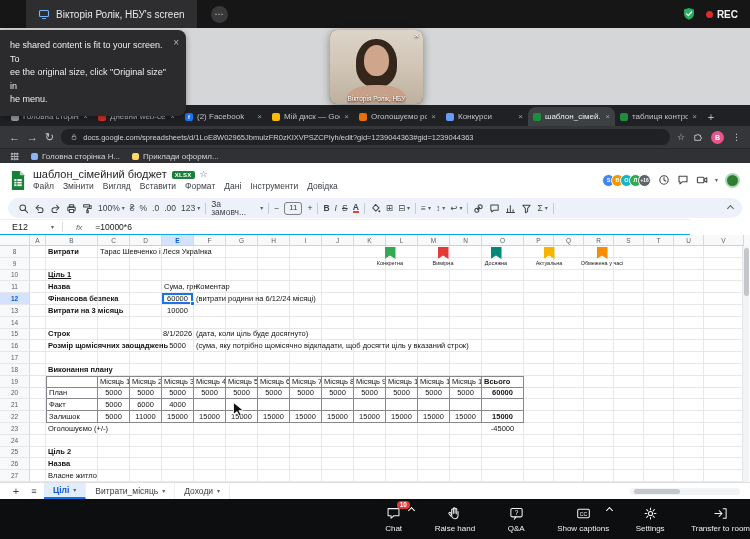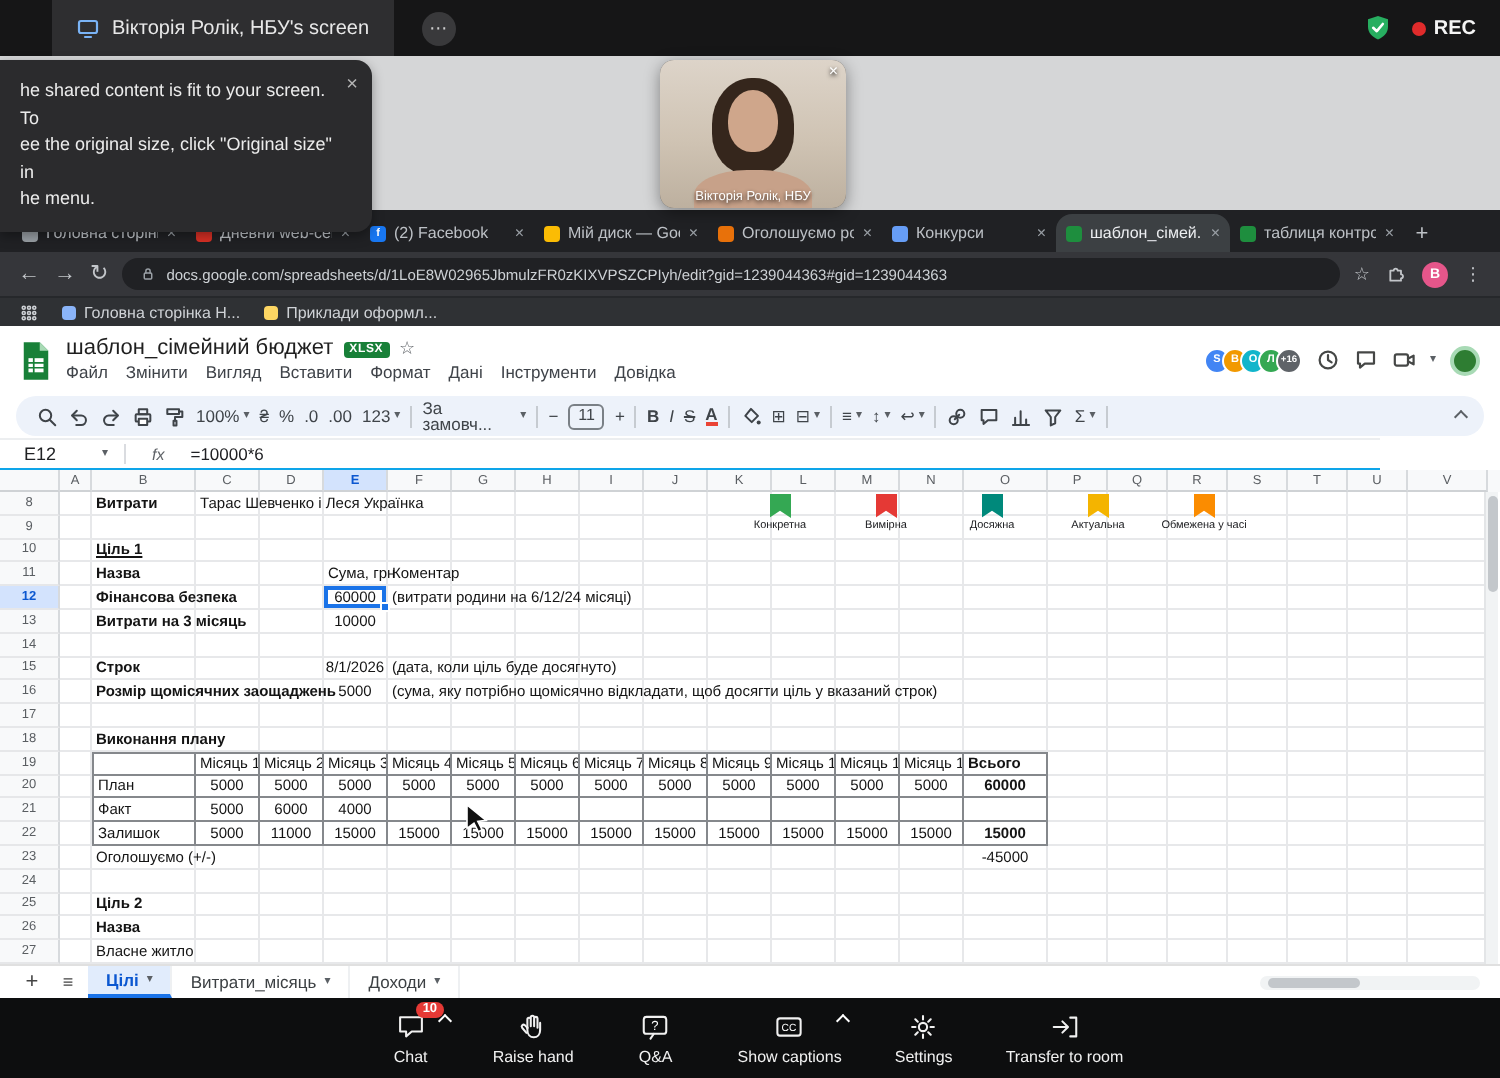--- a/index.html
+++ b/index.html
@@ -125,7 +125,7 @@
   .hthumb{position:absolute;left:4px;top:1px;width:46px;height:5px;background:#c3c7cb;border-radius:3px}
 
   
-  #meetbar{left:0;top:499px;width:750px;height:40px;background:#0d0e0f;display:flex;align-items:center;justify-content:center;gap:24px;color:#fff}
+  #meetbar{left:0;top:499px;width:750px;height:40px;background:#0d0e0f;display:flex;align-items:center;justify-content:flex-end;gap:24px;color:#fff}
   .mi{position:relative;display:flex;flex-direction:column;align-items:center;gap:3px;font-size:8px;color:#f1f1f1;min-width:34px}
   .mi .icon svg{width:15px;height:15px}
   .badge{position:absolute;top:-5px;left:calc(50% + 3px);background:#e53935;color:#fff;font-size:6.5px;font-weight:700;border-radius:7px;padding:1px 3px;line-height:1;z-index:2}

